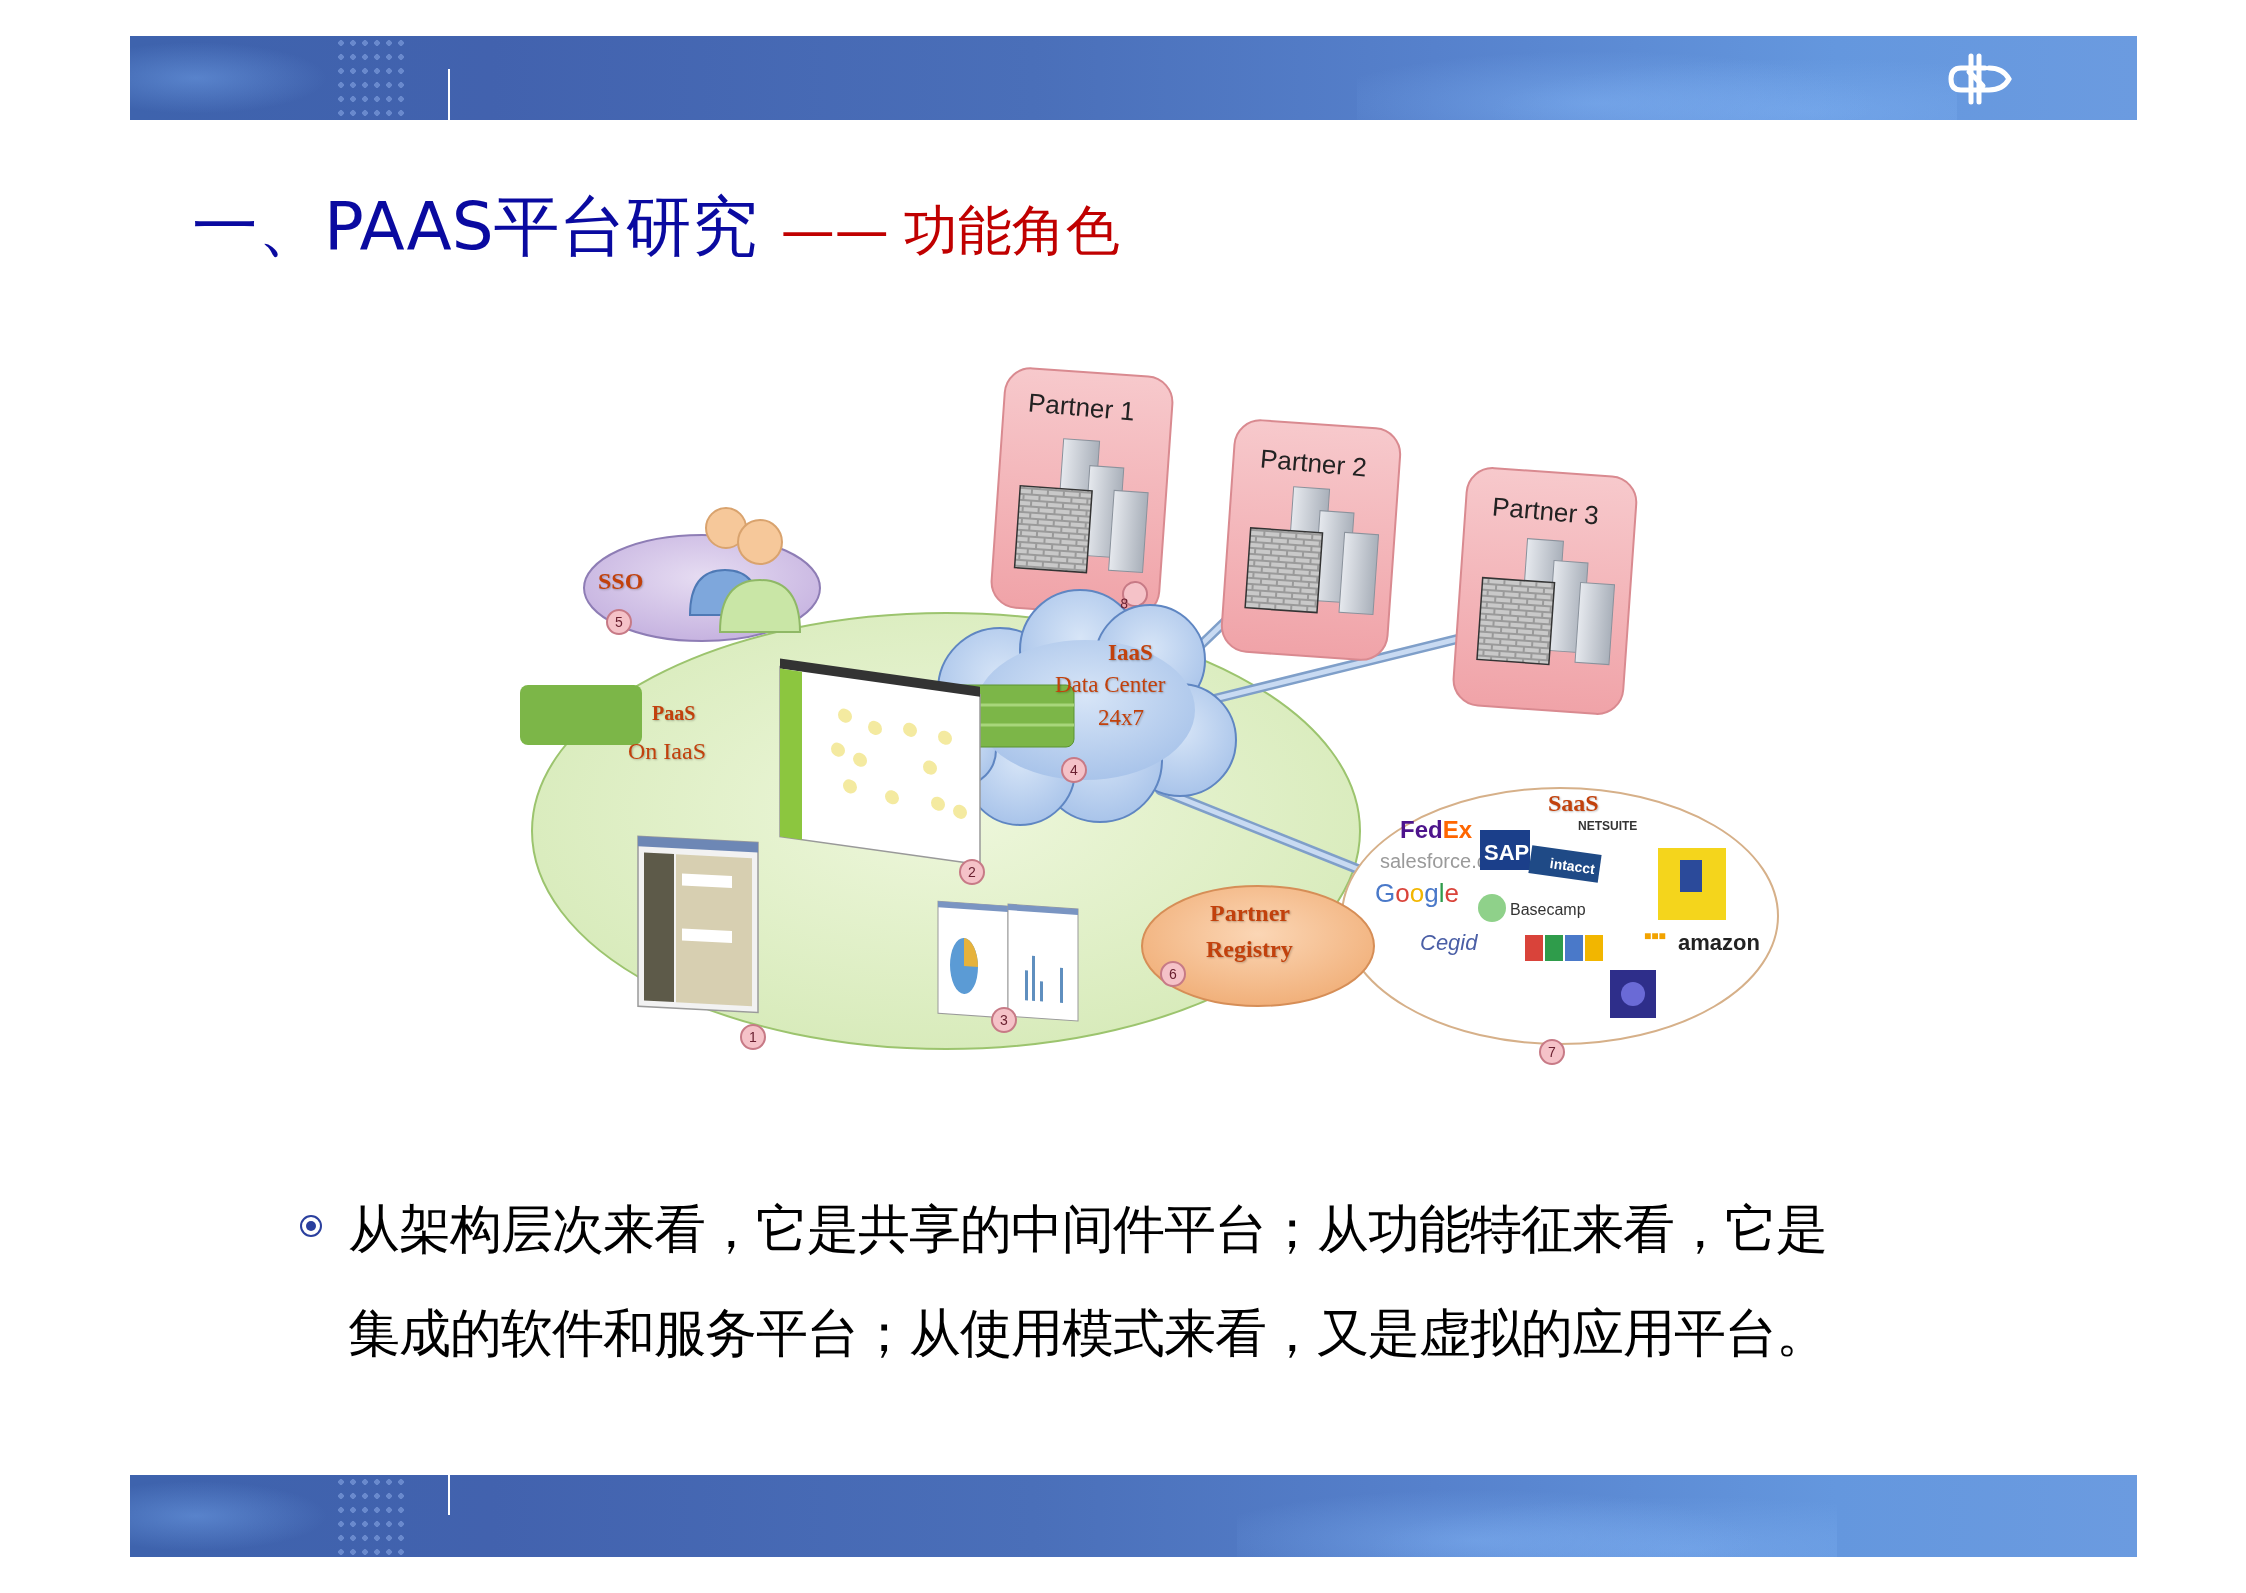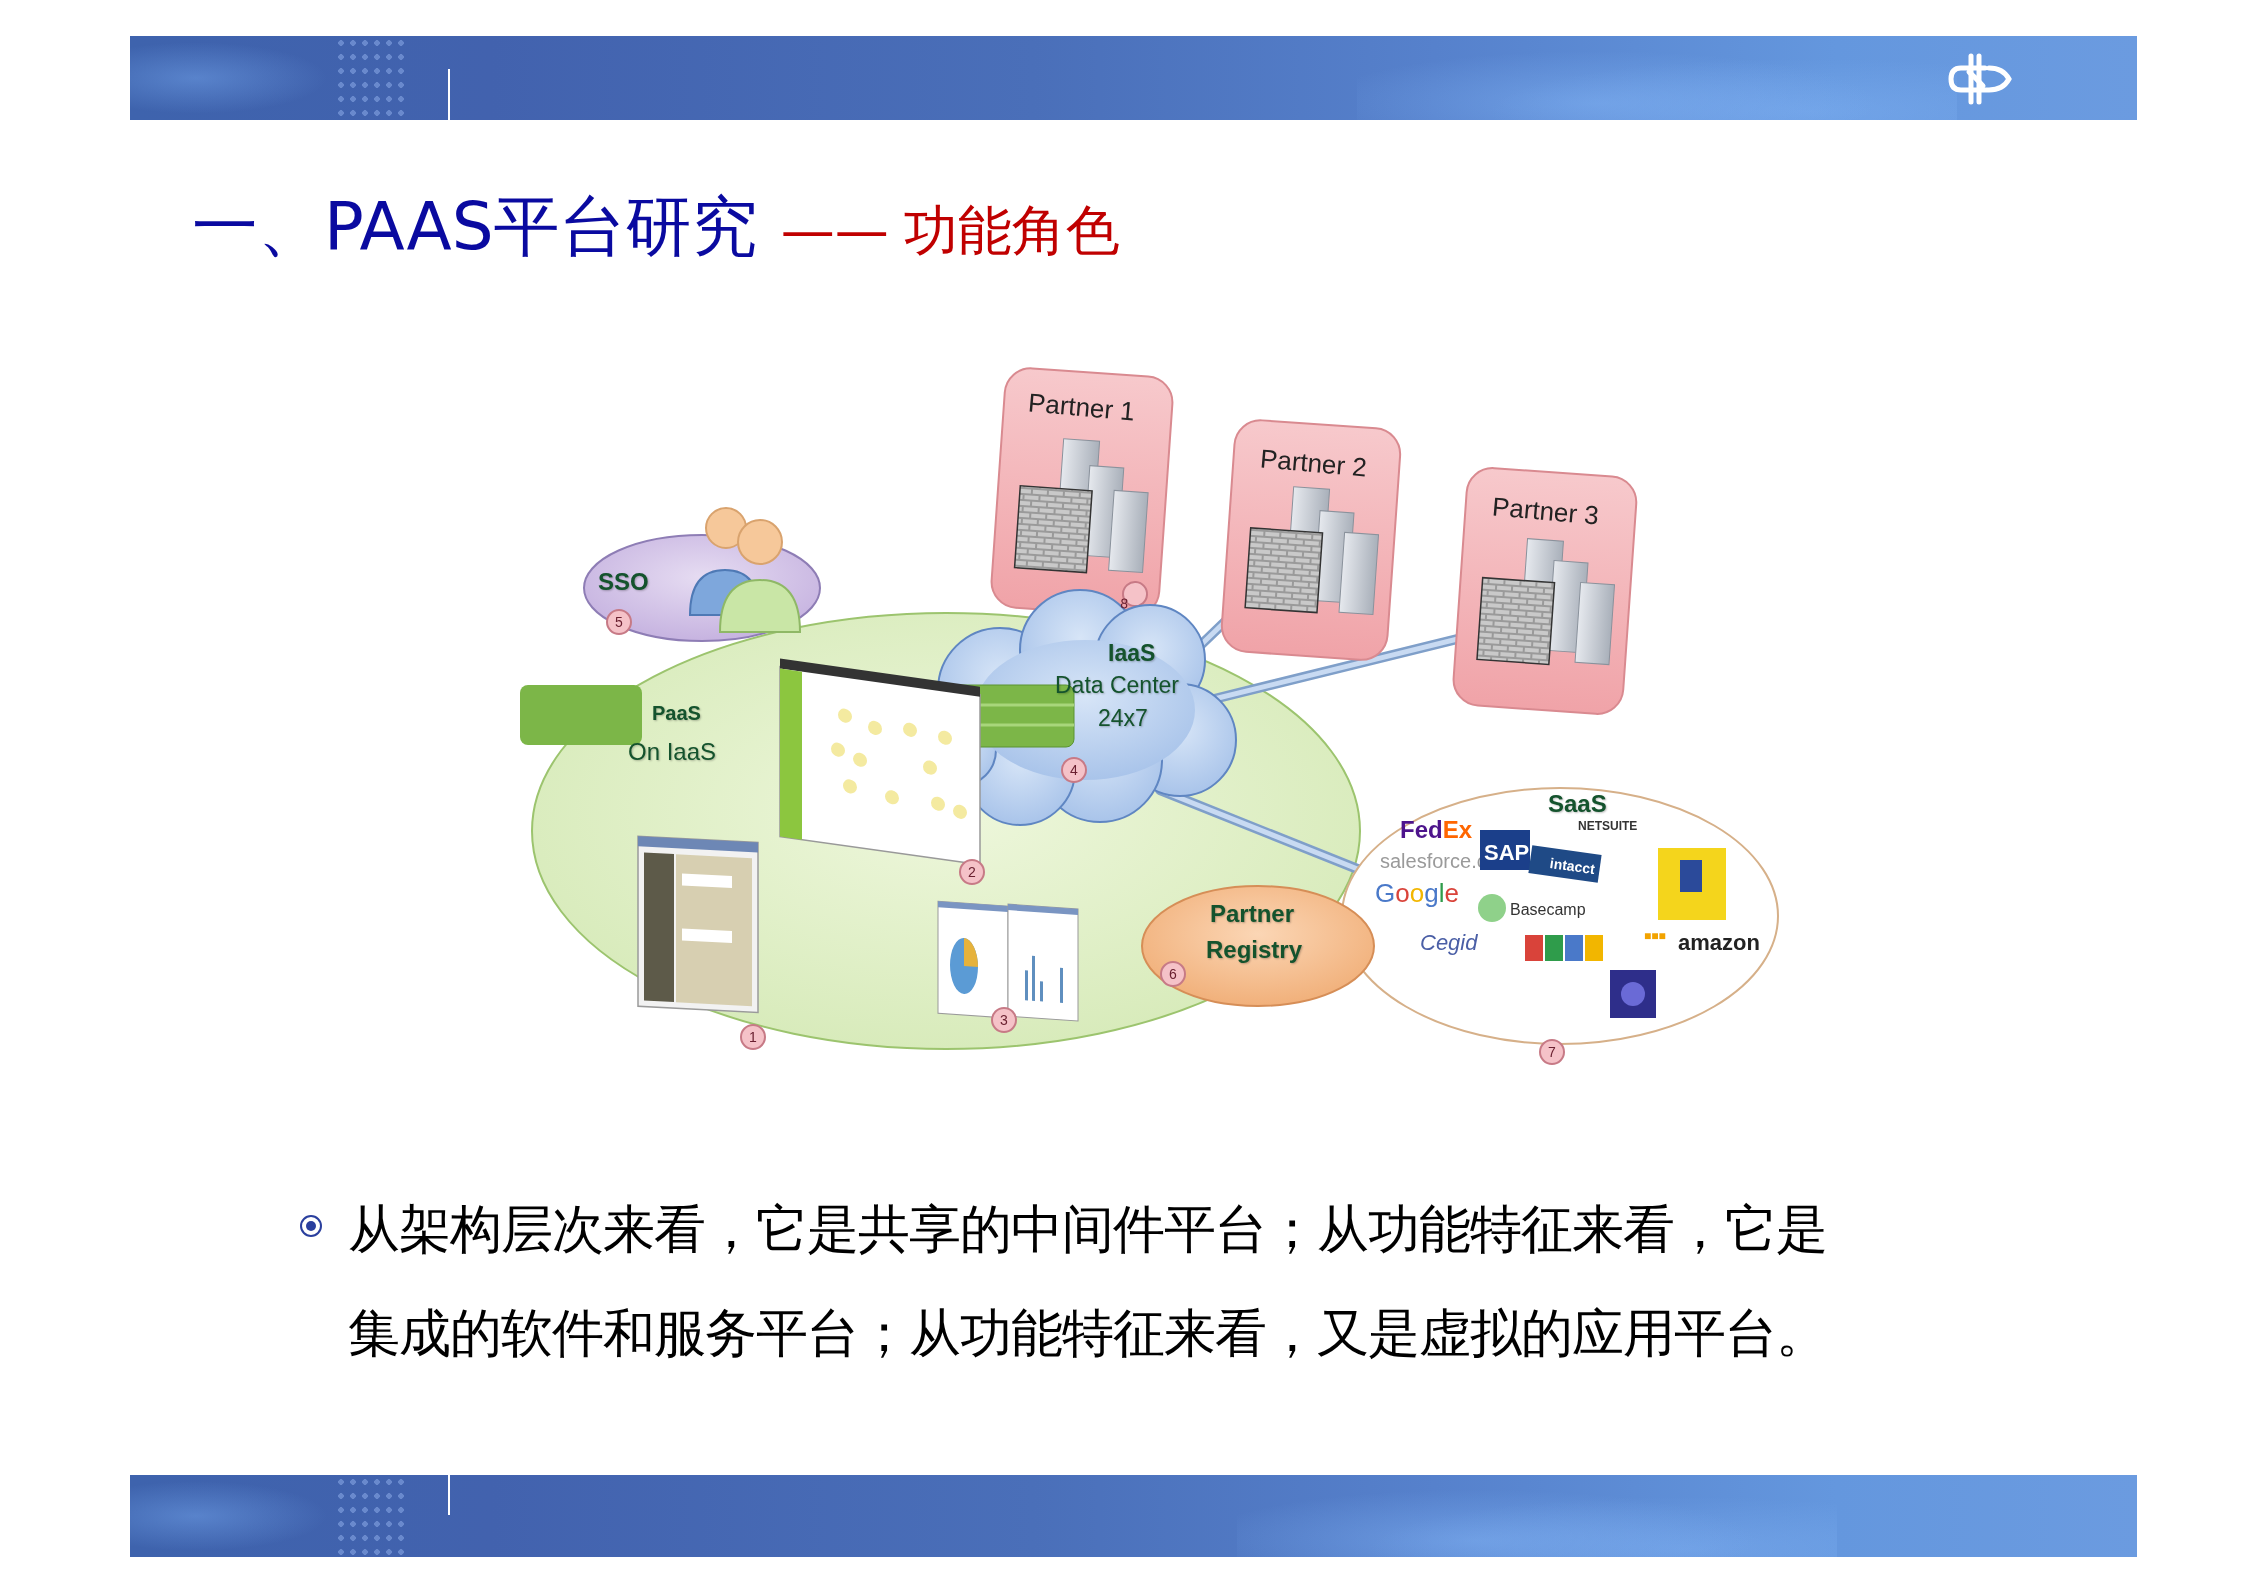--- a/index.html
+++ b/index.html
@@ -25,7 +25,7 @@
 
   .diagram { position:absolute; left:520px; top:360px; width:1280px; height:720px; }
   .diagram svg { position:absolute; left:0; top:0; }
-  .lbl { position:absolute; font-family:Liberation Sans, sans-serif; color:#14532d;
+  .lbl { position:absolute; font-family:Liberation Serif, serif; color:#c2410c;
          text-shadow:1px 1px 2px rgba(0,0,0,0.25); white-space:nowrap; text-align:center; }
   .partner-label { position:absolute; font-size:26px; color:#222; font-family:"Liberation Sans",sans-serif; }
 

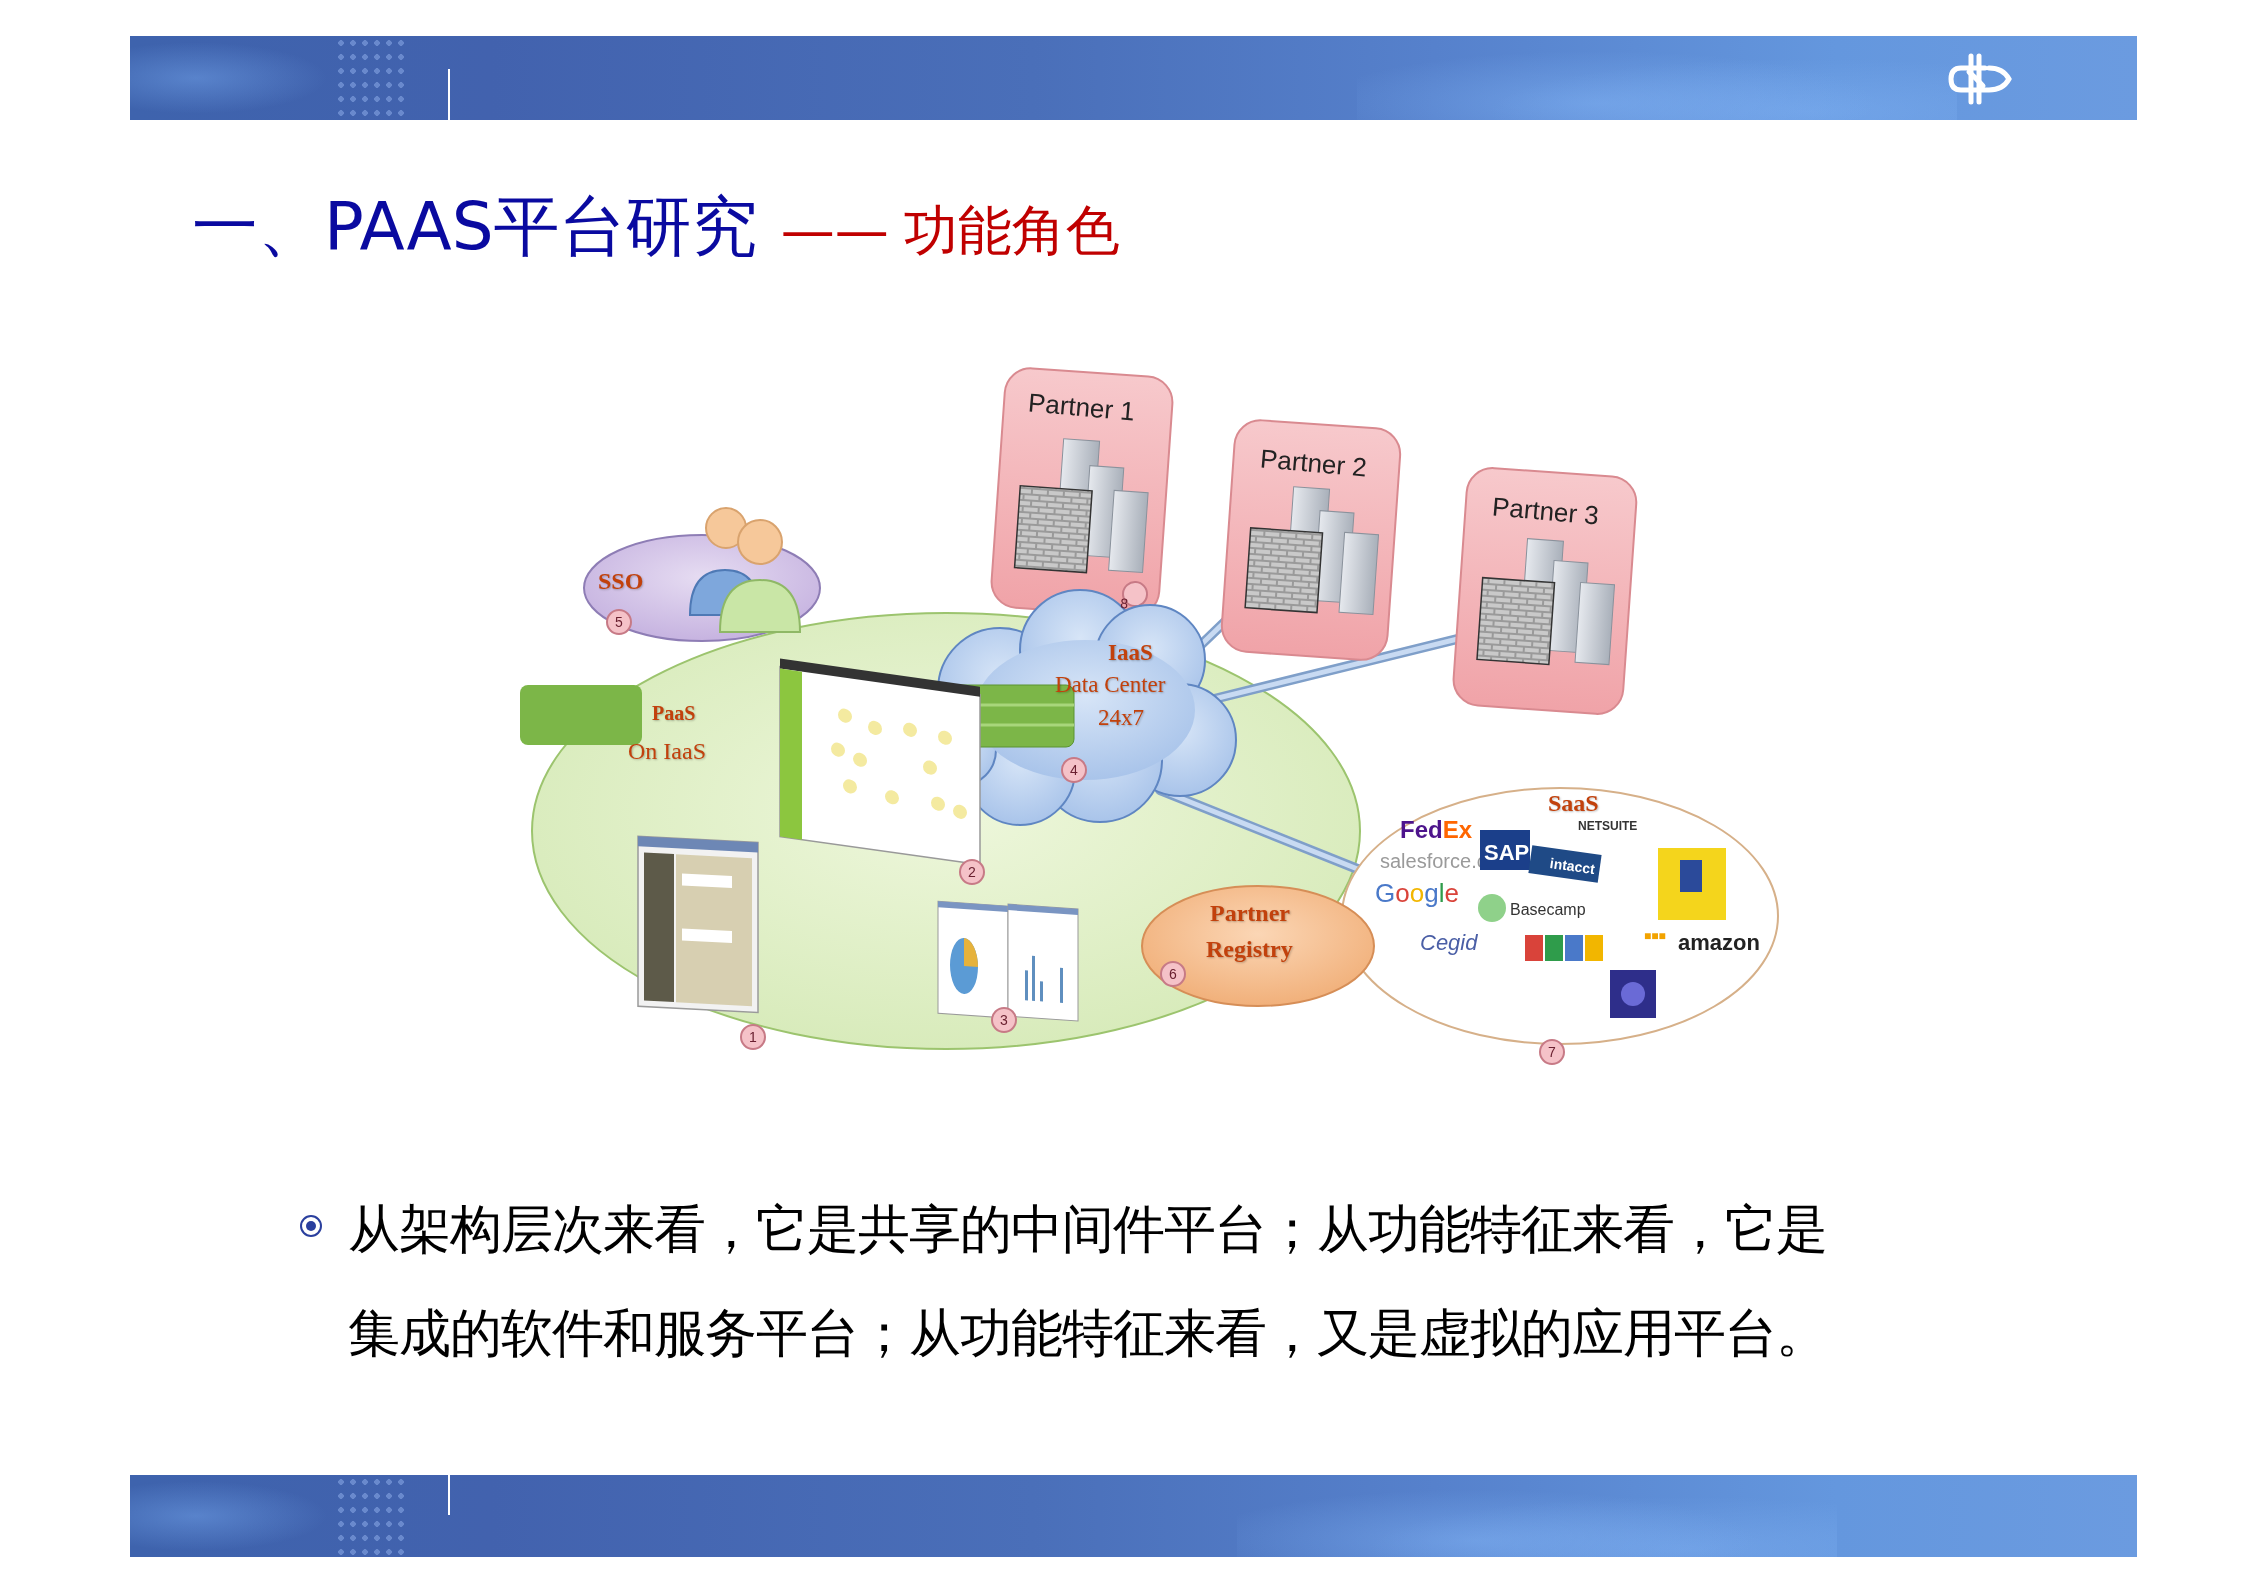--- a/index.html
+++ b/index.html
@@ -272,7 +272,7 @@
 <div class="bullets">
   <div class="bullet-icon"></div>
   <div class="bullet-line" style="top:0px;">从架构层次来看，它是共享的中间件平台；从功能特征来看，它是</div>
-  <div class="bullet-line" style="top:104px;">集成的软件和服务平台；从功能特征来看，又是虚拟的应用平台。</div>
+  <div class="bullet-line" style="top:104px;">集成的软件和服务平台；从使用模式来看，又是虚拟的应用平台。</div>
 </div>
 
 <div id="bottom-banner" class="banner">

